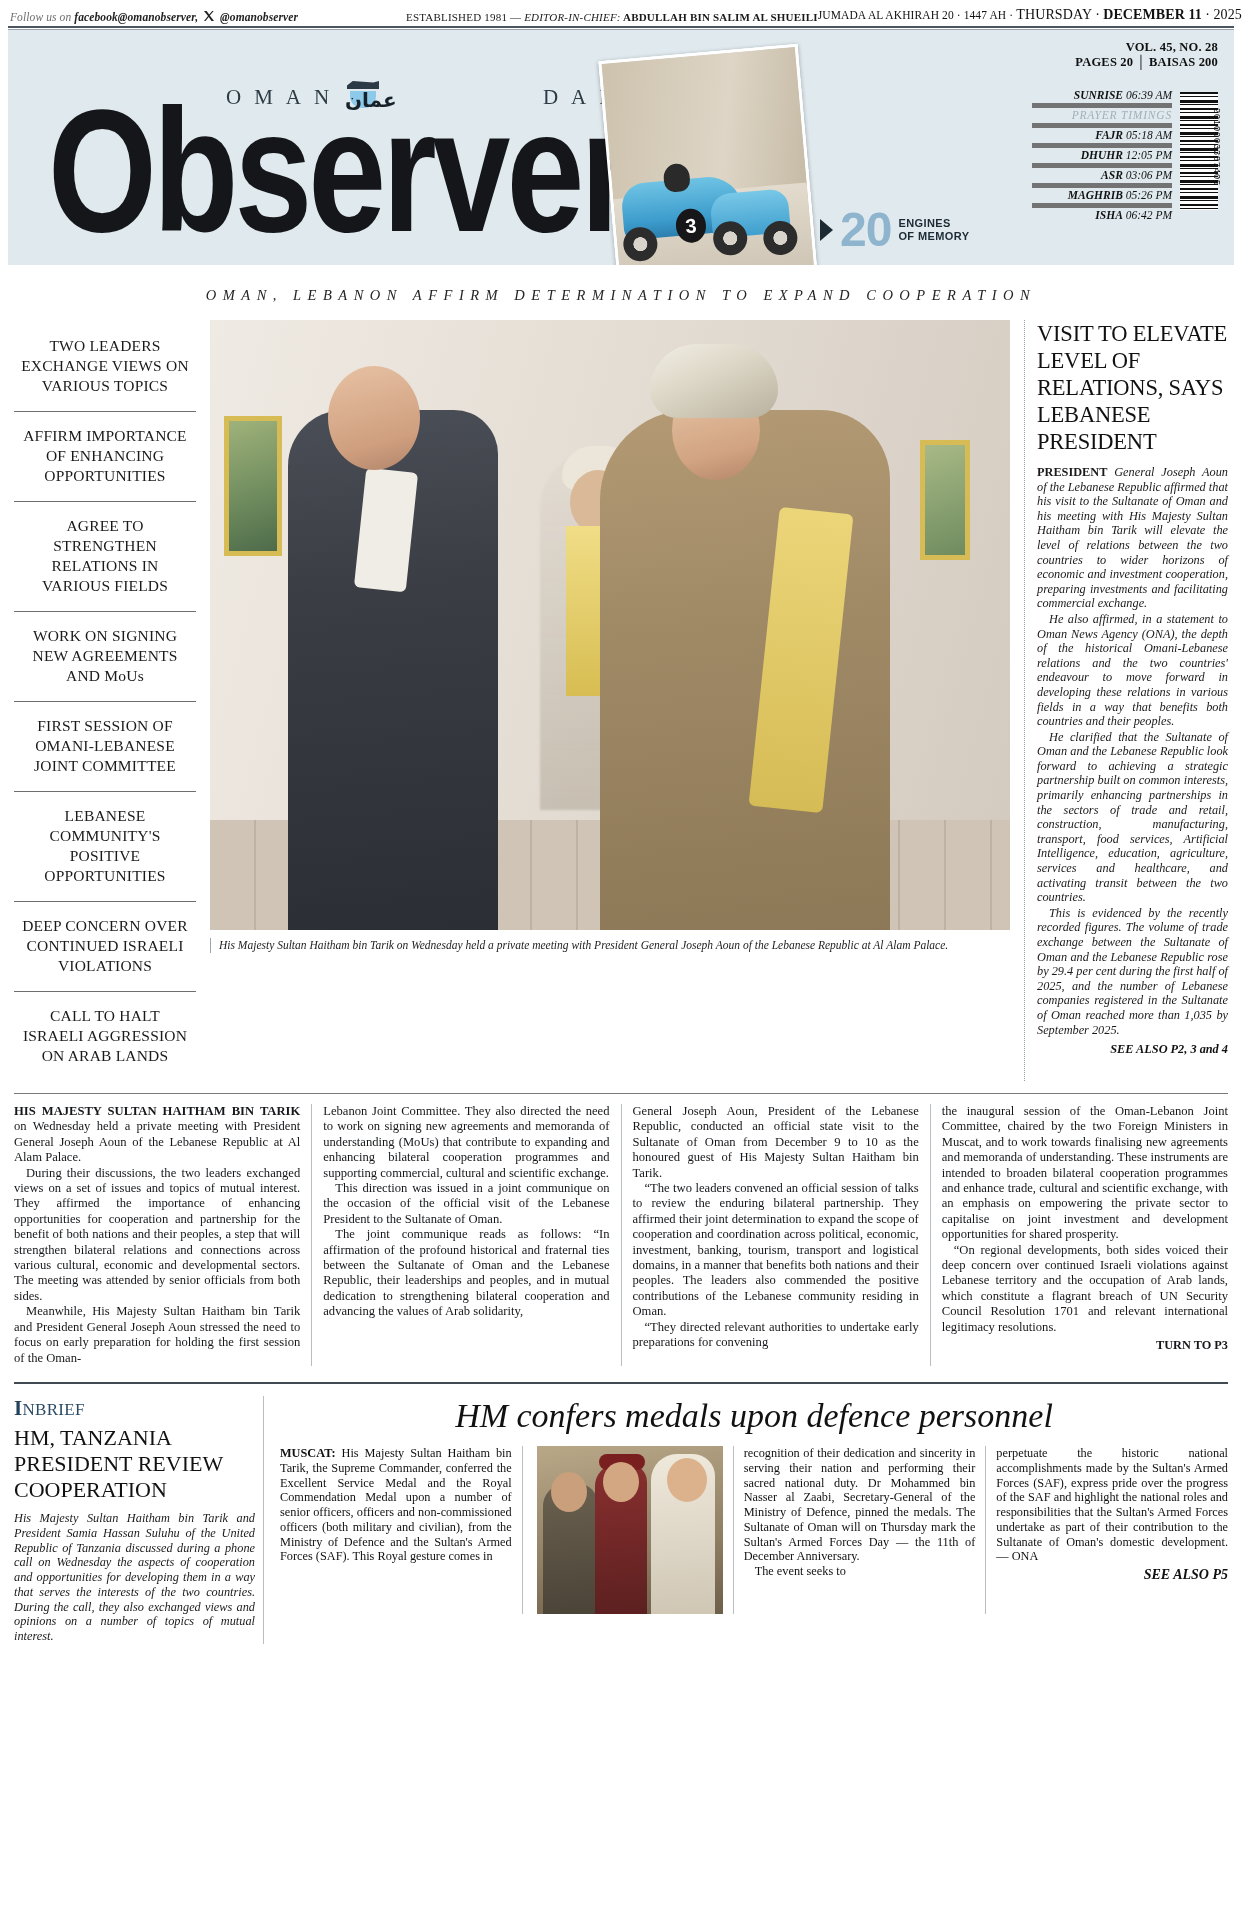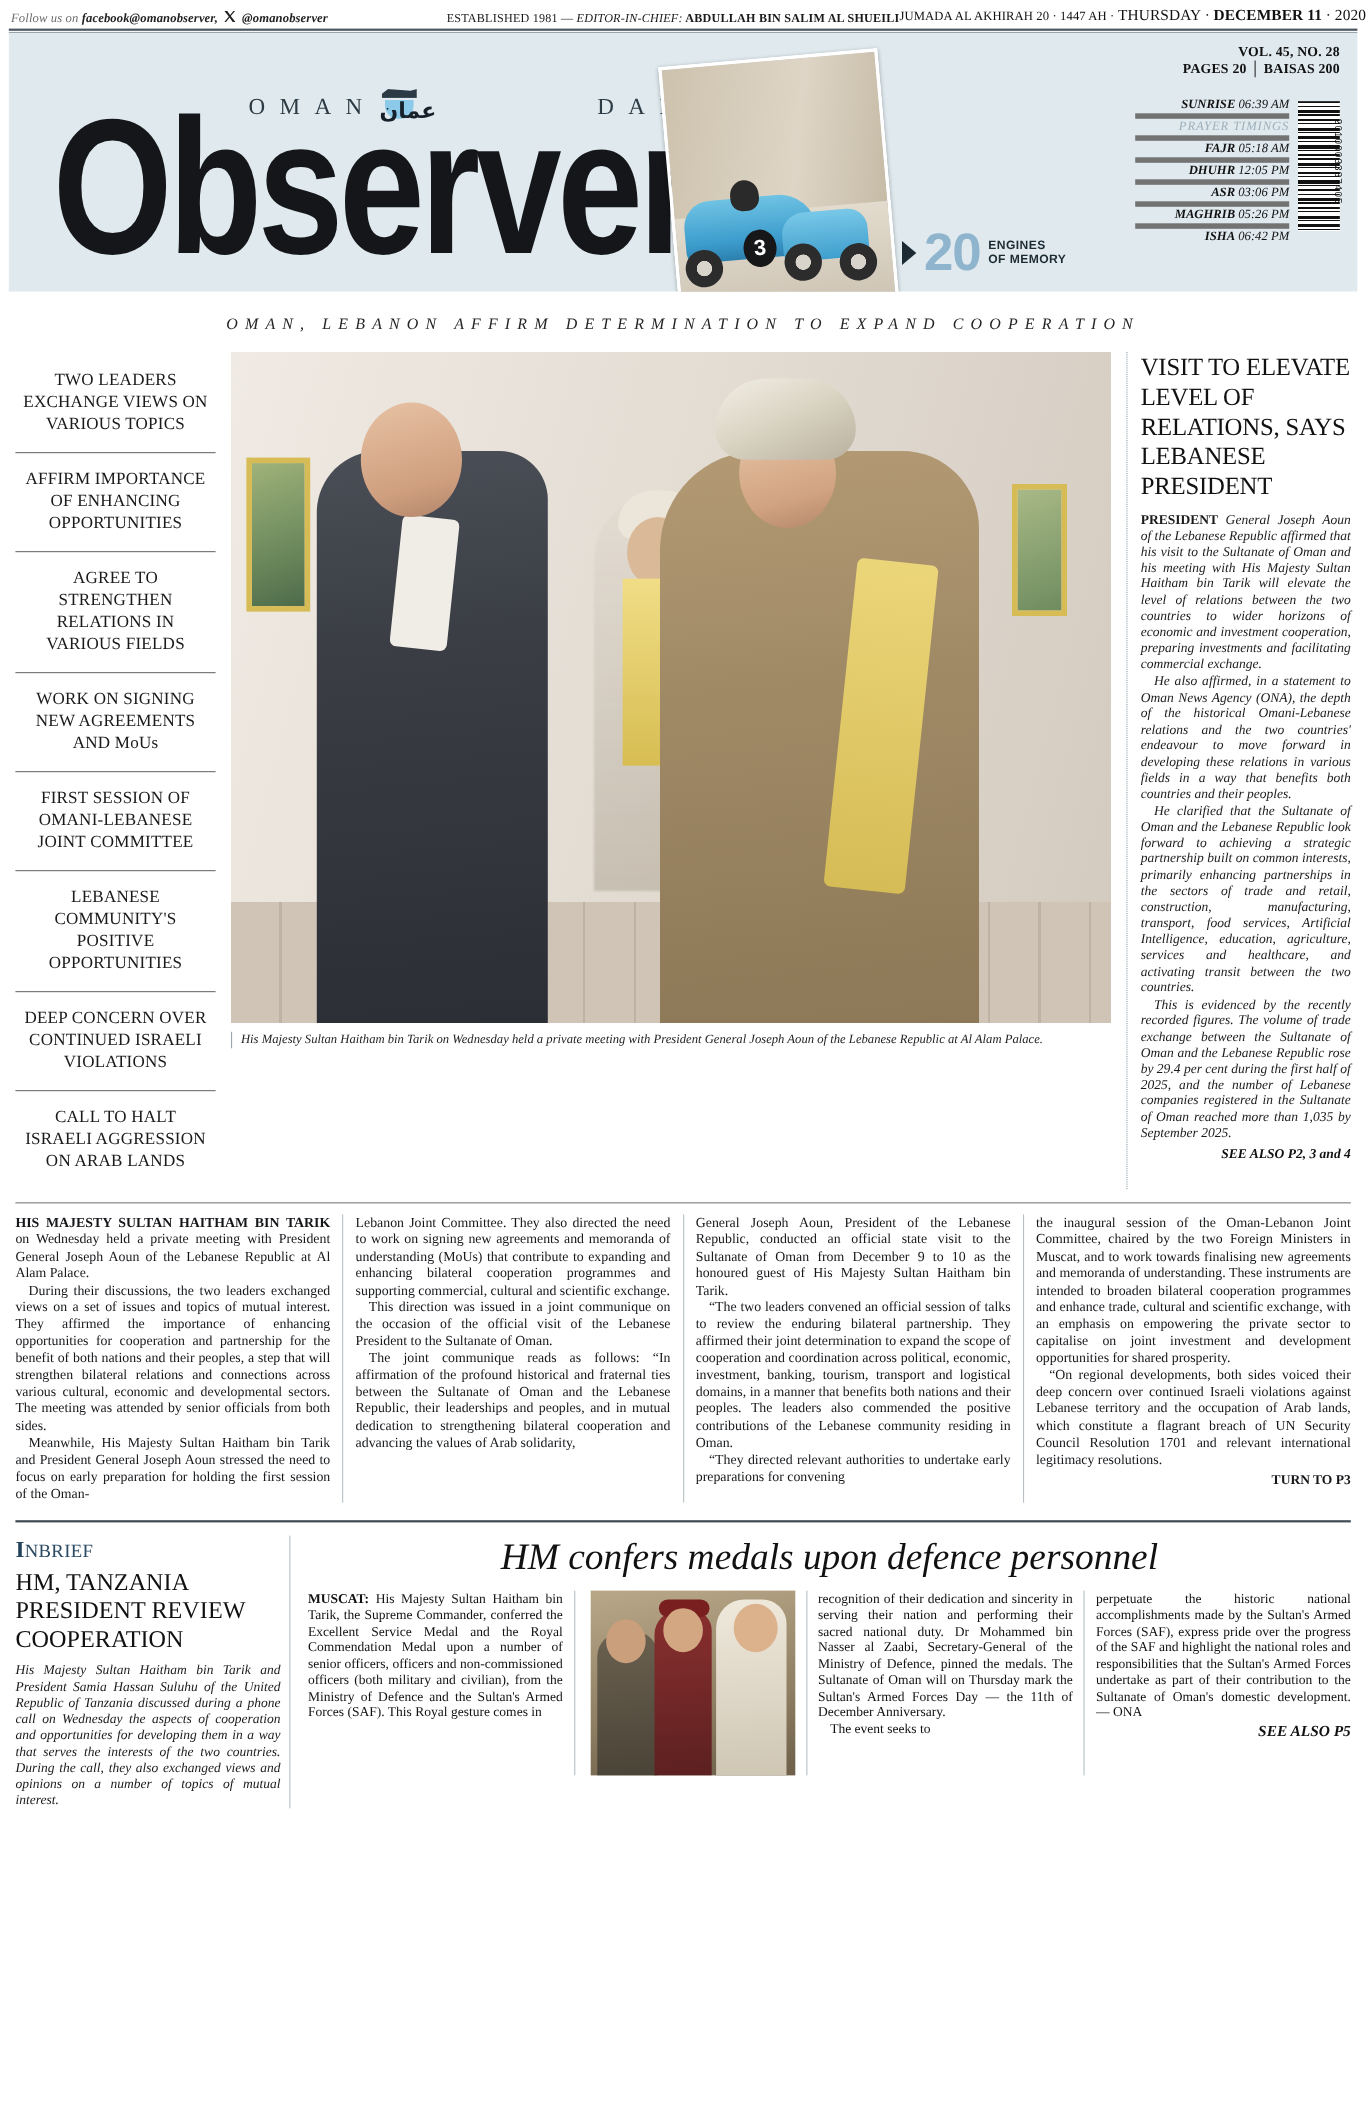--- a/index.html
+++ b/index.html
@@ -377,7 +377,7 @@
       <span class="hijri">JUMADA AL AKHIRAH 20 · 1447 AH ·</span>
       <span class="dayname">THURSDAY ·</span>
       <span class="gdate">DECEMBER 11</span>
-      <span class="dayname">· 2020</span>
+      <span class="dayname">· 2025</span>
     </div>
   </div>
   <div class="rule-double"></div>

